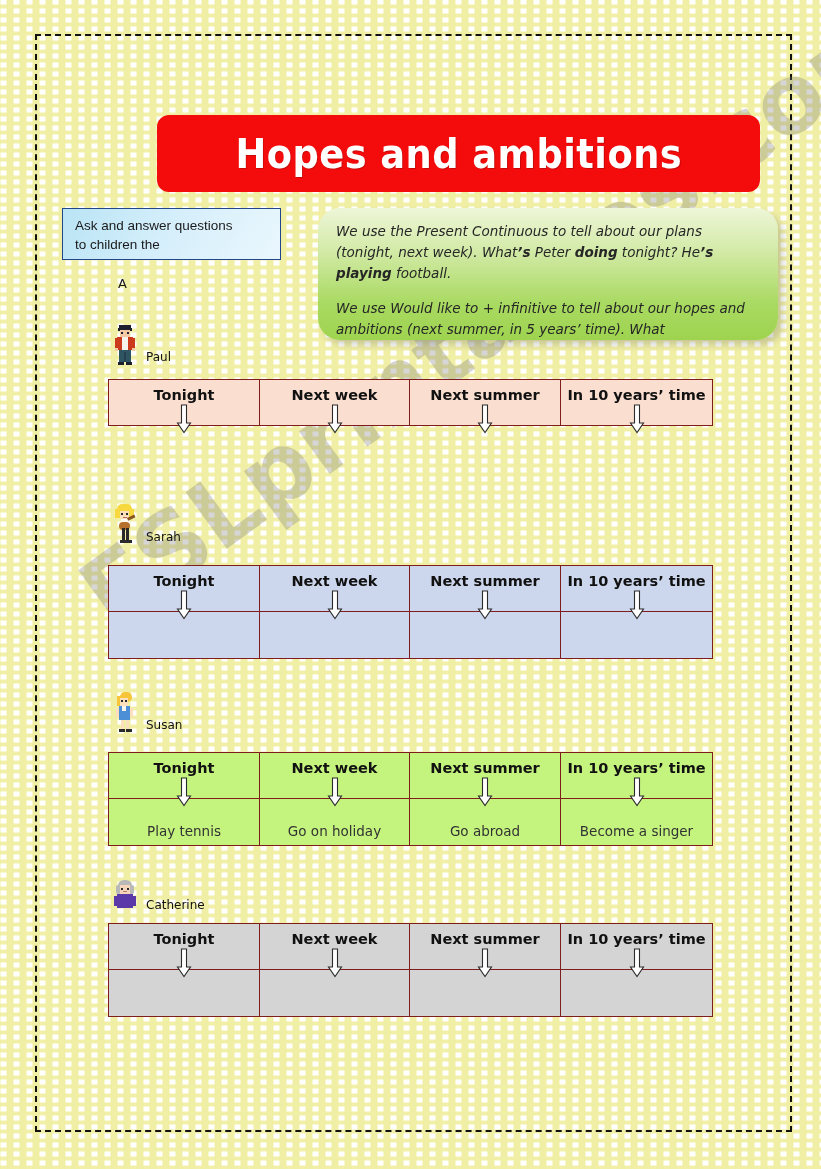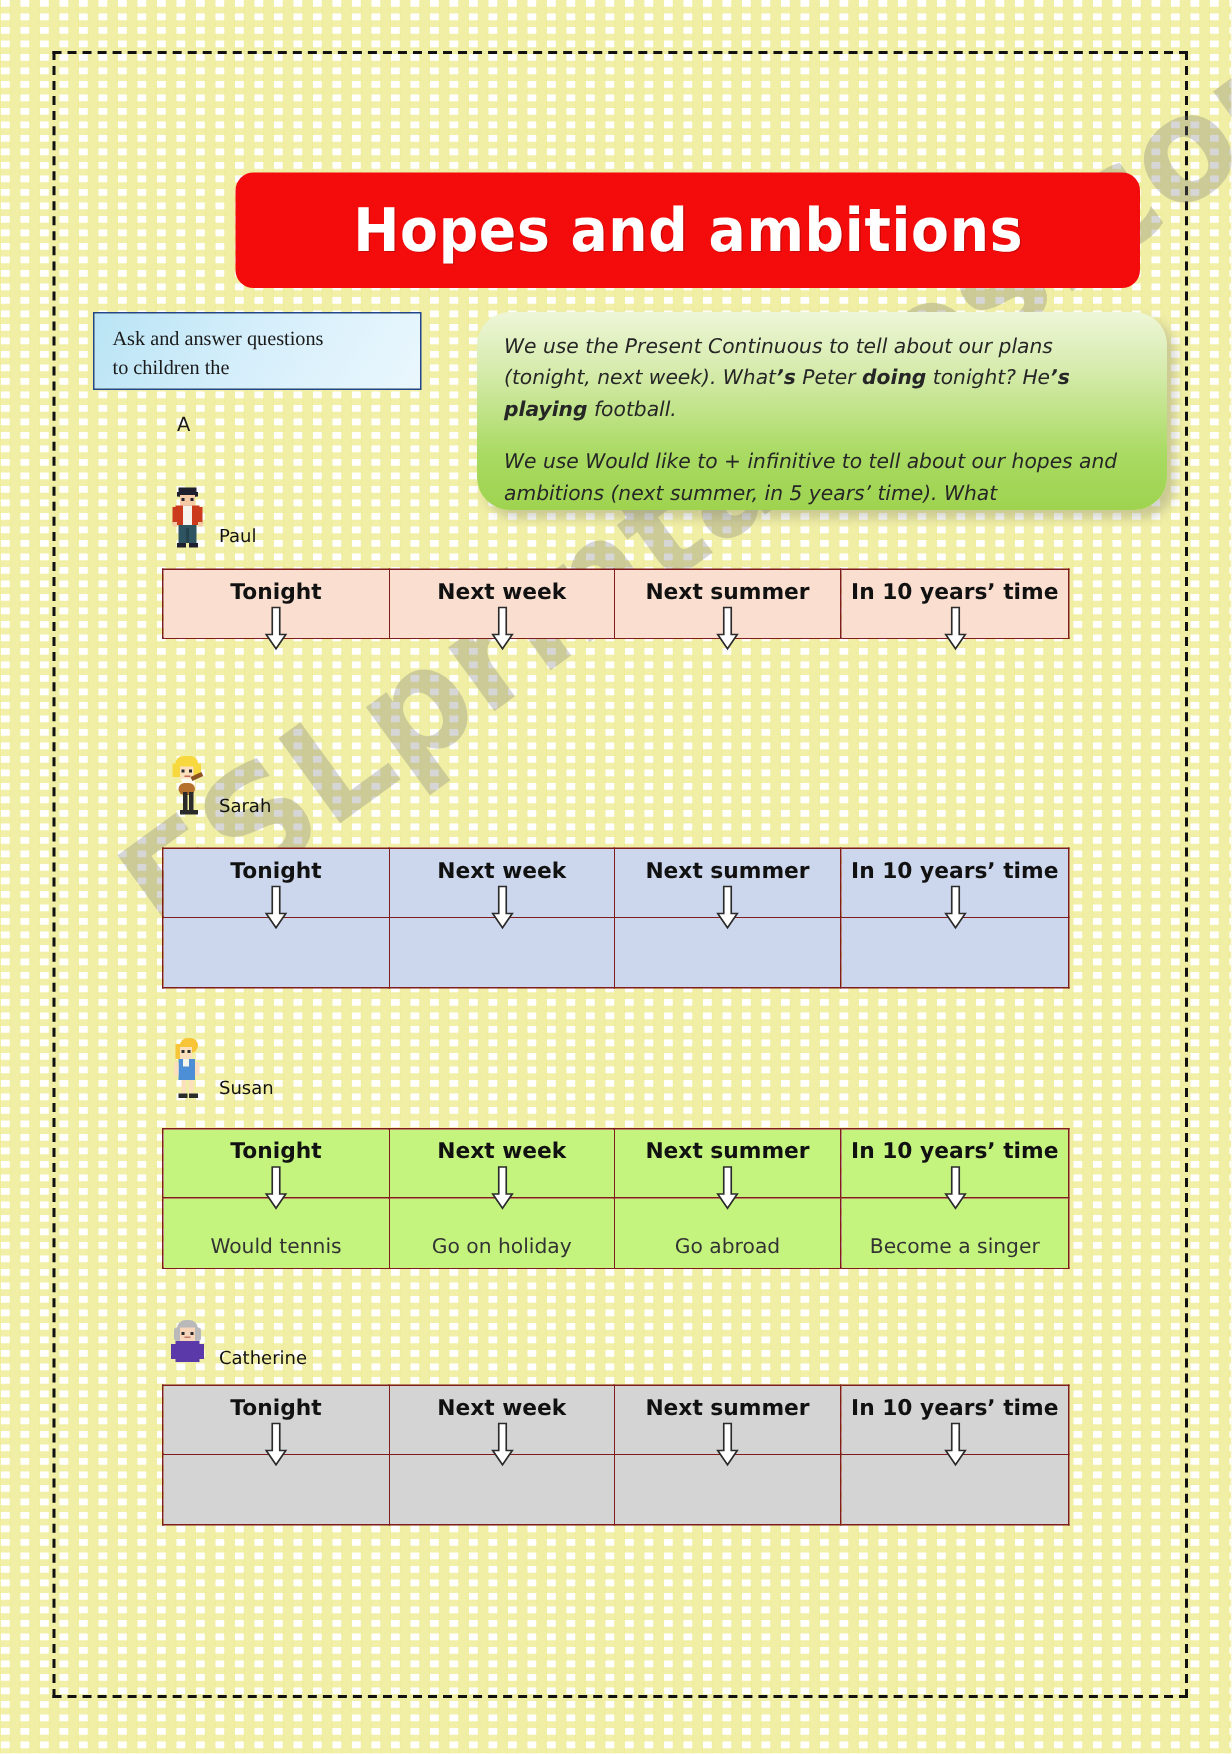--- a/index.html
+++ b/index.html
@@ -124,7 +124,7 @@
     border: 1px solid #21468c;
     background: linear-gradient(120deg, #b9e4f4 0%, #d4eefb 45%, #eaf7fd 100%);
     padding: 7px 10px 0 12px;
-    font-family: Liberation Serif, serif;
+    font-family: Liberation Sans, sans-serif;
     font-size: 13.5px;
     line-height: 19px;
     color: #1a1a1a;

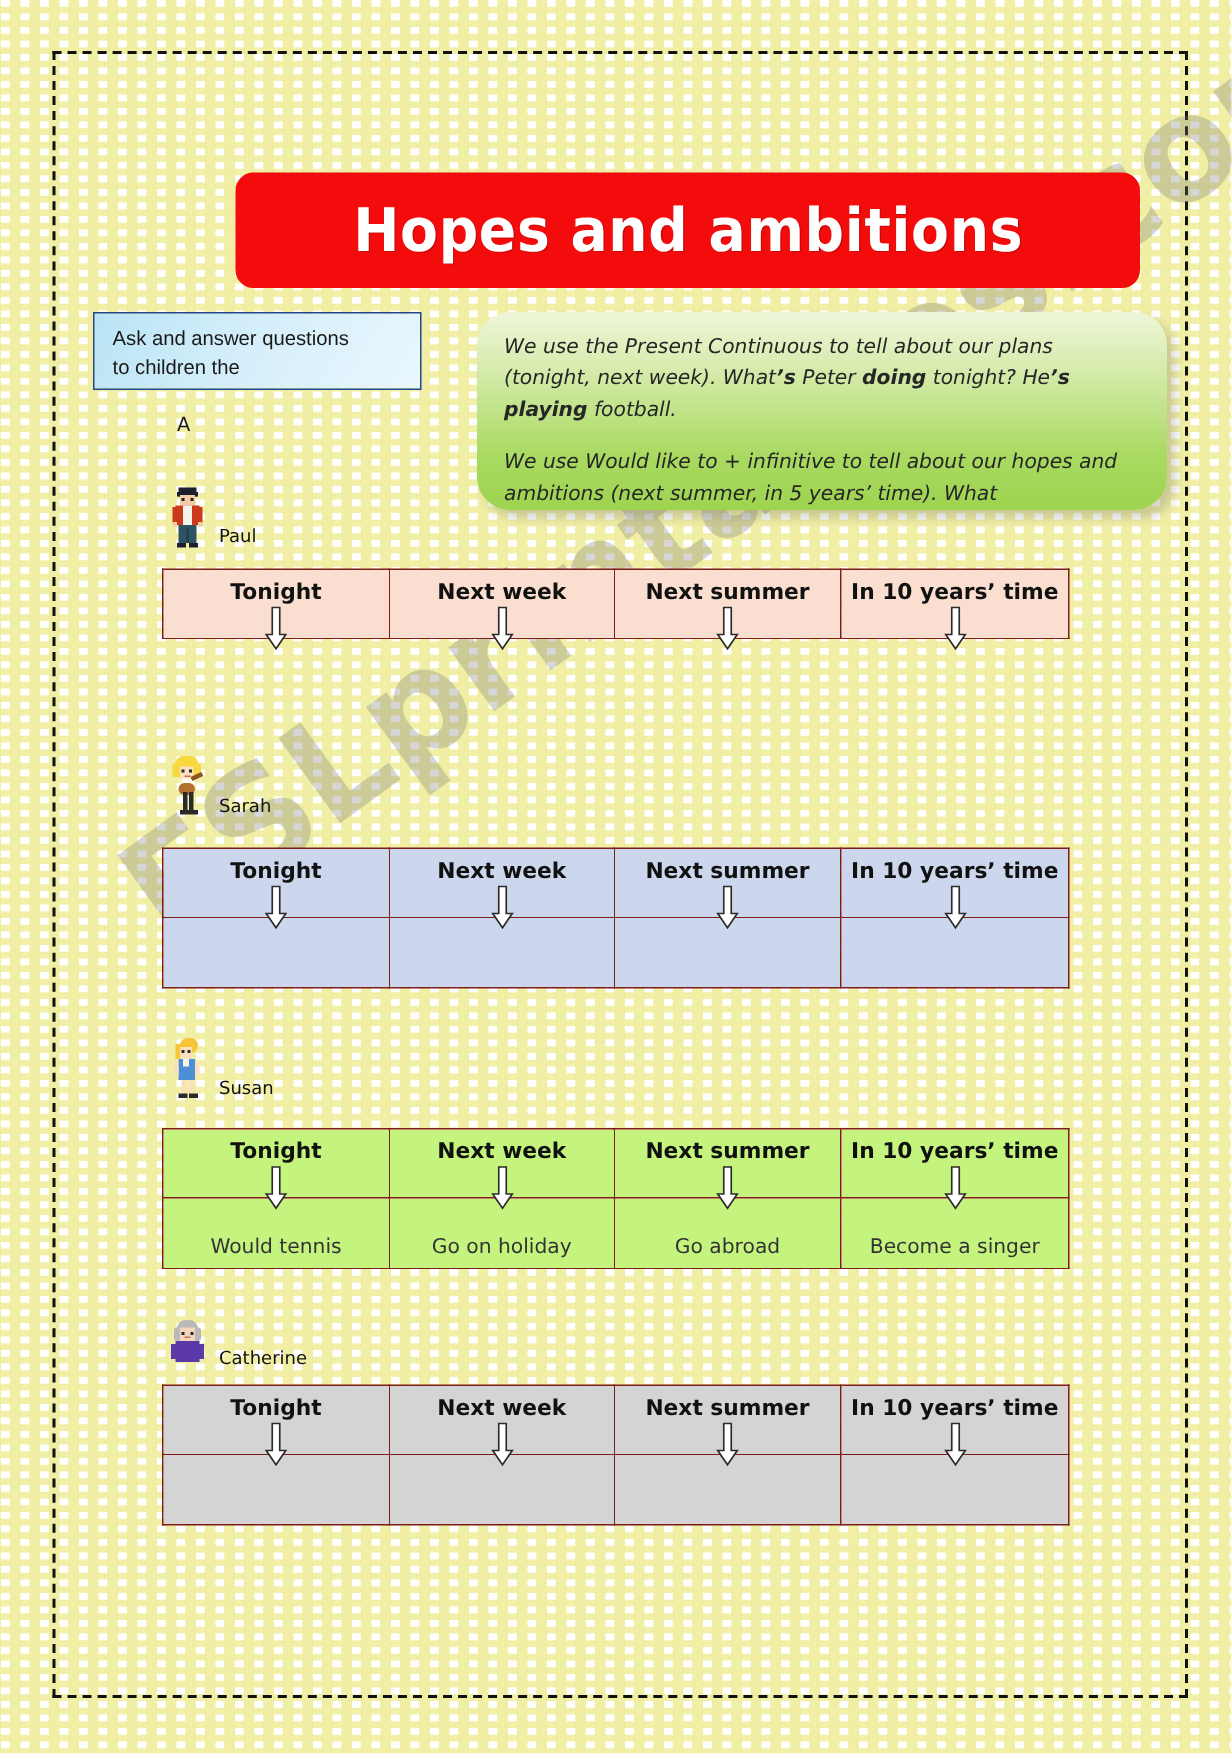--- a/index.html
+++ b/index.html
@@ -410,7 +410,7 @@
                 </svg></span></td>
       </tr>
       <tr class="val-row">
-        <td>Would tennis</td>
+        <td>Play tennis</td>
         <td>Go on holiday</td>
         <td>Go abroad</td>
         <td>Become a singer</td>

